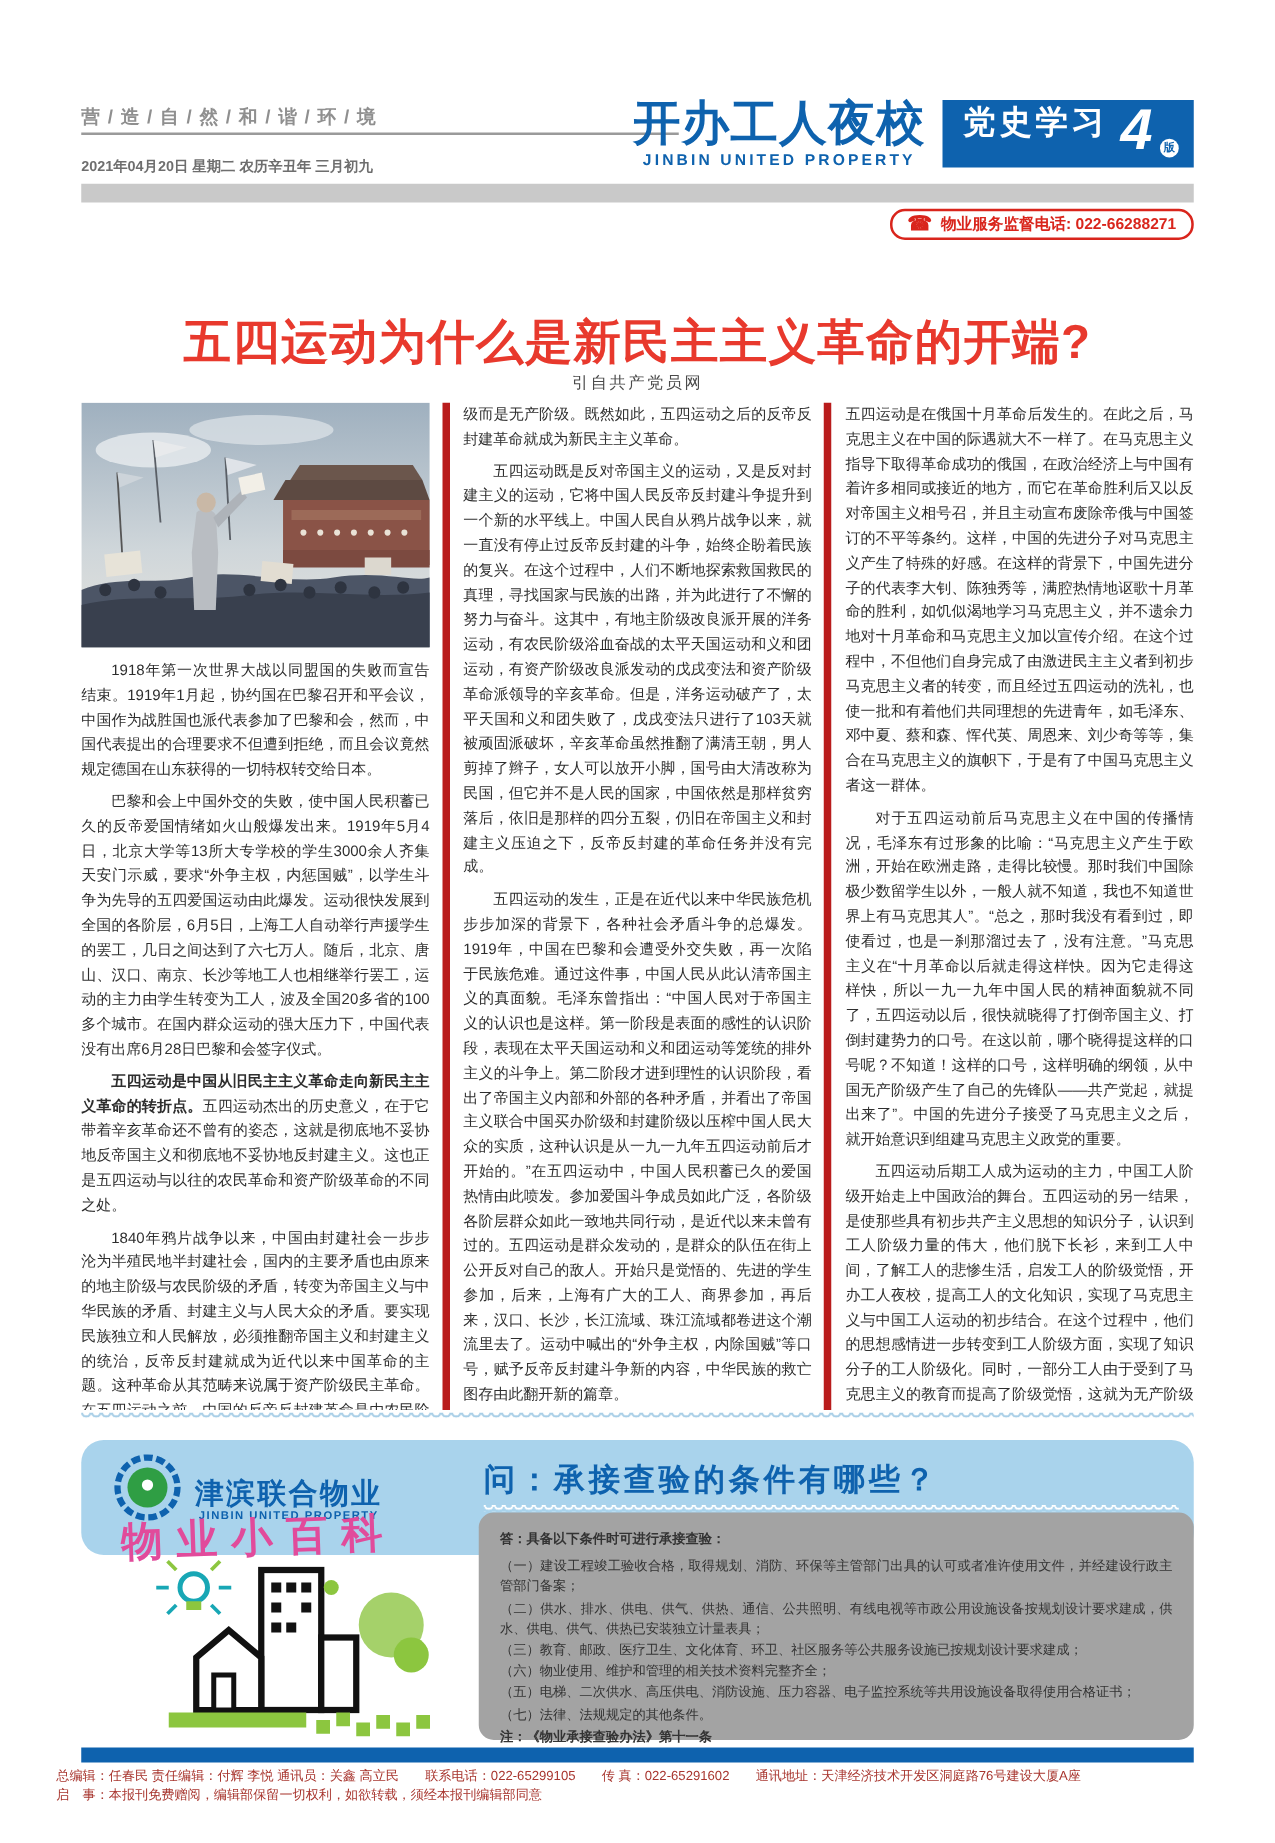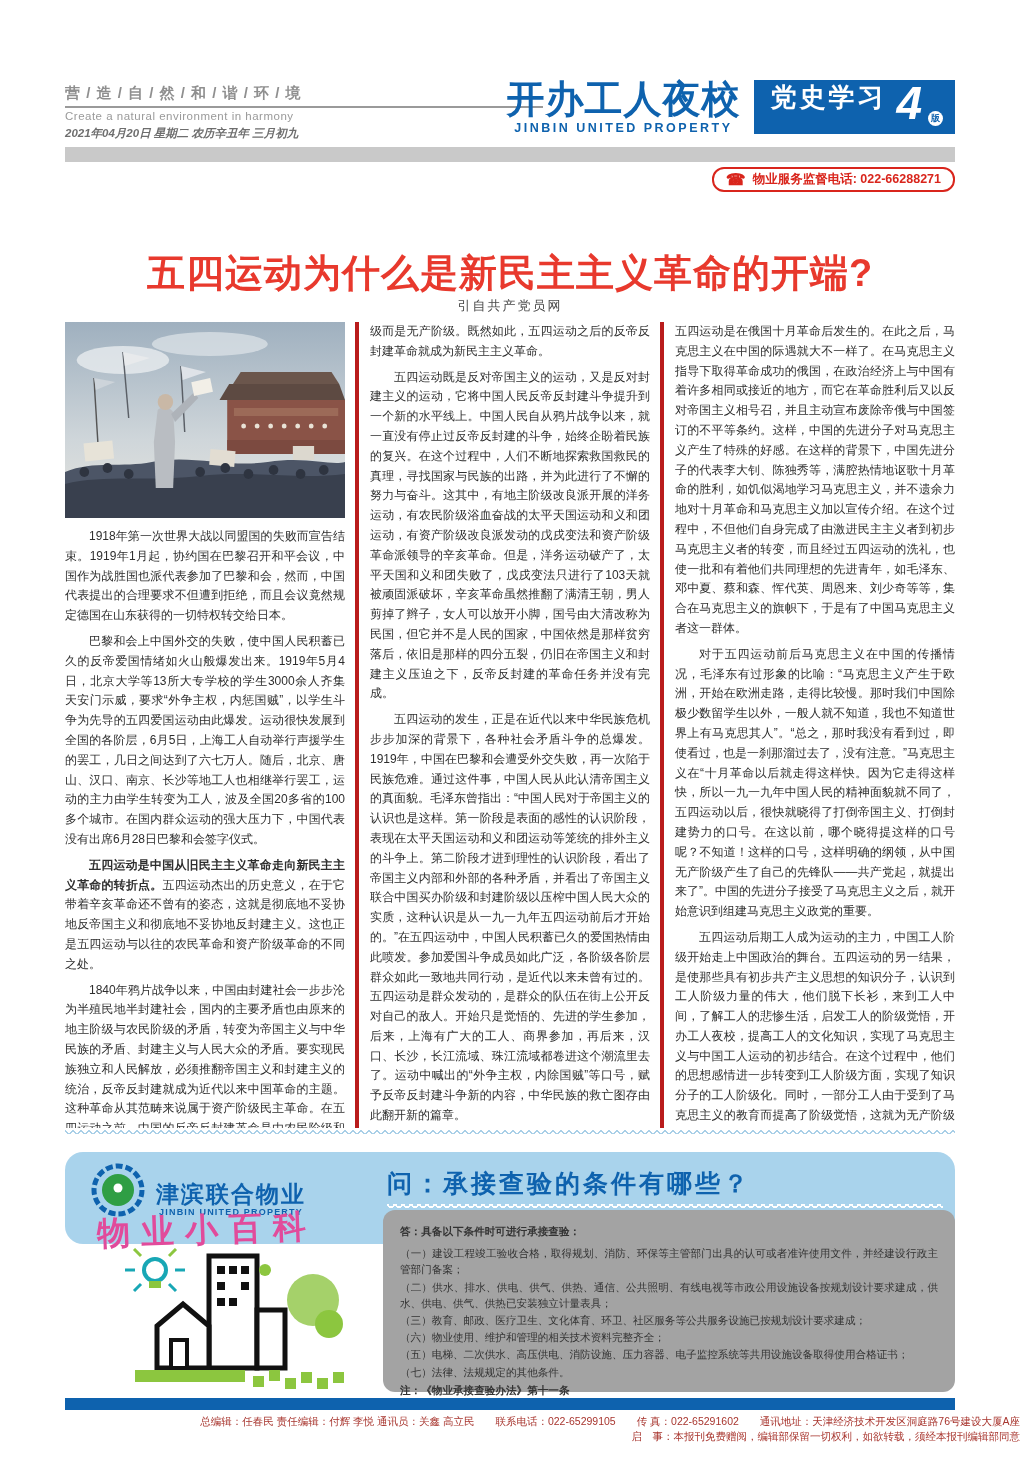--- a/index.html
+++ b/index.html
@@ -82,7 +82,6 @@
   <div class="header">
     <div class="slogan">营 / 造 / 自 / 然 / 和 / 谐 / 环 / 境</div>
     <div class="slogan-line"></div>
-    <div class="slogan-en">Create a natural environment  in harmony</div>
     <div class="date-line">2021年04月20日 星期二 农历辛丑年 三月初九</div>
     <div class="mast">
       <div class="mast-txt">

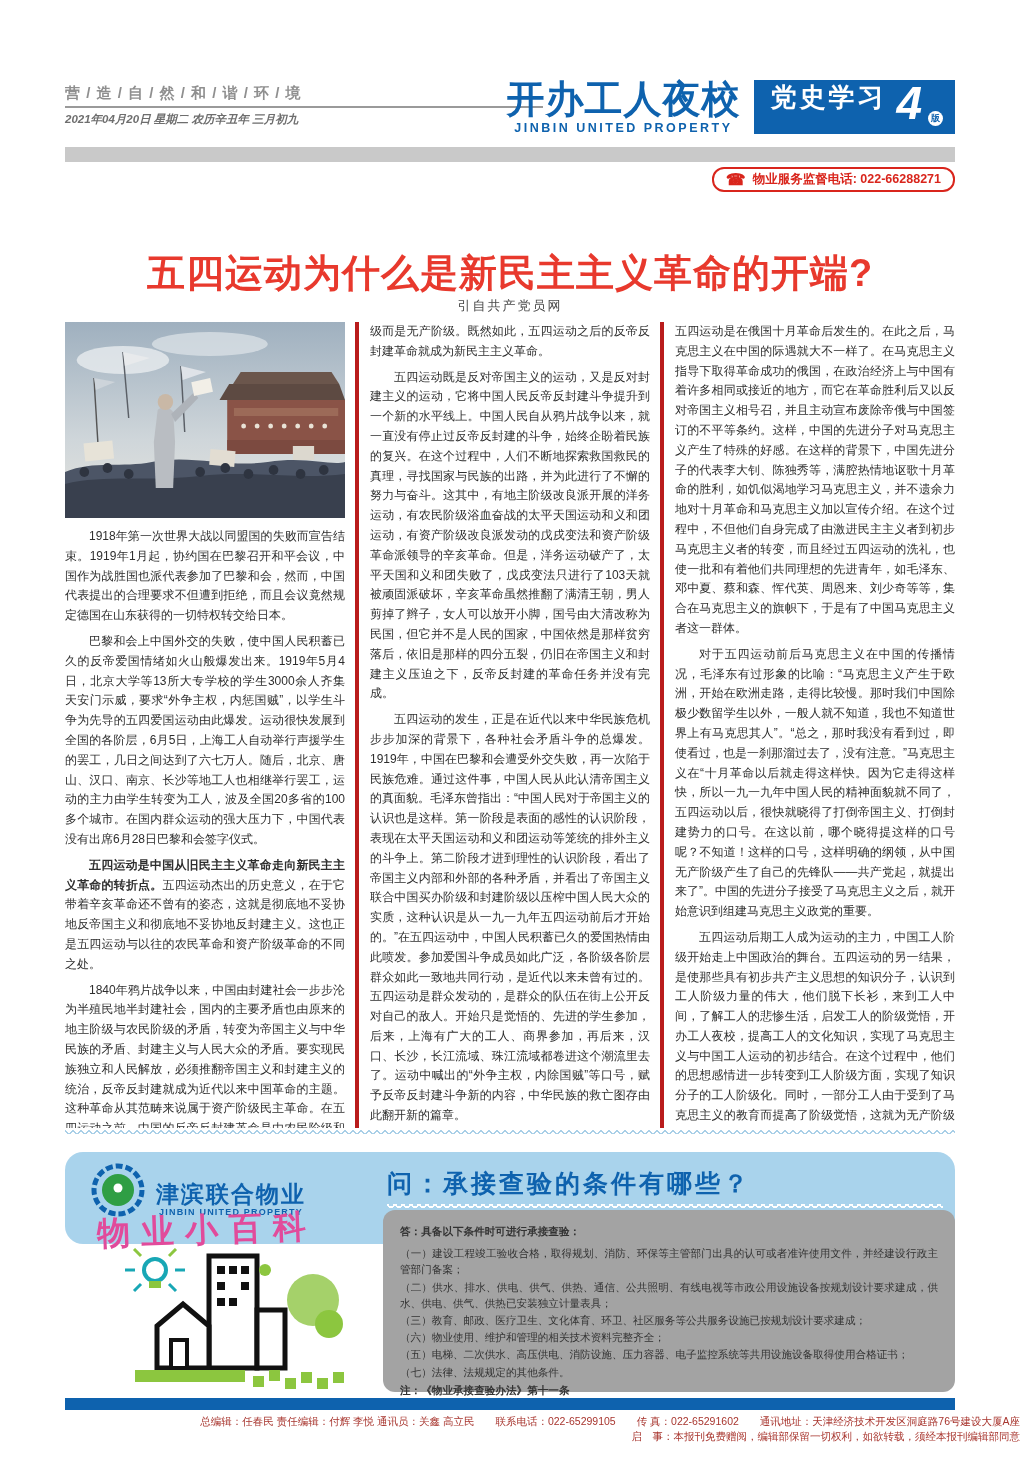--- a/index.html
+++ b/index.html
@@ -13,7 +13,7 @@
   .slogan { color:#8f8f8f; font-weight:bold; font-size:15px; letter-spacing:1px; }
   .slogan-line { border-top:2px solid #9a9a9a; width:478px; margin:3px 0 2px; }
   .slogan-en { color:#9a9a9a; font-size:11.5px; letter-spacing:0.5px; }
-  .date-line { color:#6e6e6e; font-size:11.5px; font-weight:bold; margin-top:4px;font-style:italic; }
+  .date-line { color:#6e6e6e; font-size:11.5px; font-weight:bold; margin-top:18px; }
   .mast { position:absolute; right:0; top:-4px; display:flex; align-items:flex-start; gap:14px; }
   .mast-txt { text-align:center; }
   .mast-title { color:#0e62ae; font-size:38px; font-weight:900; line-height:1.05; letter-spacing:1px; }

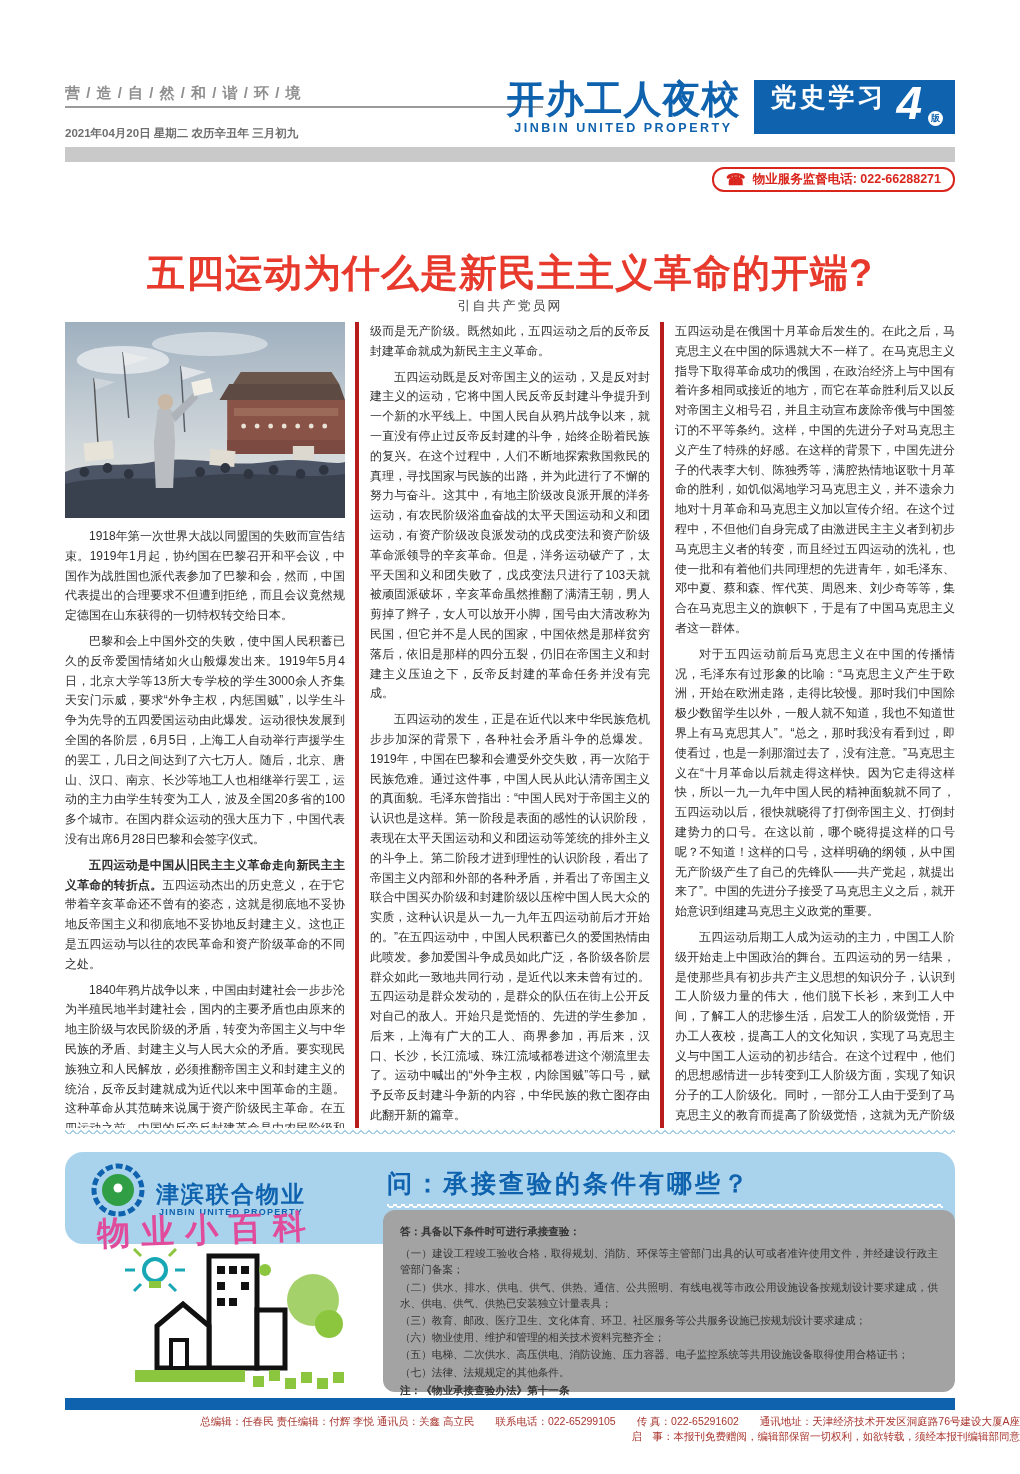--- a/index.html
+++ b/index.html
@@ -38,7 +38,7 @@
   .columns { position:absolute; left:65px; right:65px; top:322px; height:806px;
              display:flex; overflow:hidden; }
   .col { flex:1; overflow:hidden; }
-  .col + .col { border-left:4px solid #b91c1c; margin-left:10px; padding-left:11px; }
+  .col + .col { border-left:6px solid #b91c1c; margin-left:10px; padding-left:11px; }
   .coltext { font-size:12px; line-height:19.8px; text-align:justify; color:#2e2e2e; }
   .coltext p { text-indent:2em; margin-bottom:6px; }
   .cont p:first-child { text-indent:0; }

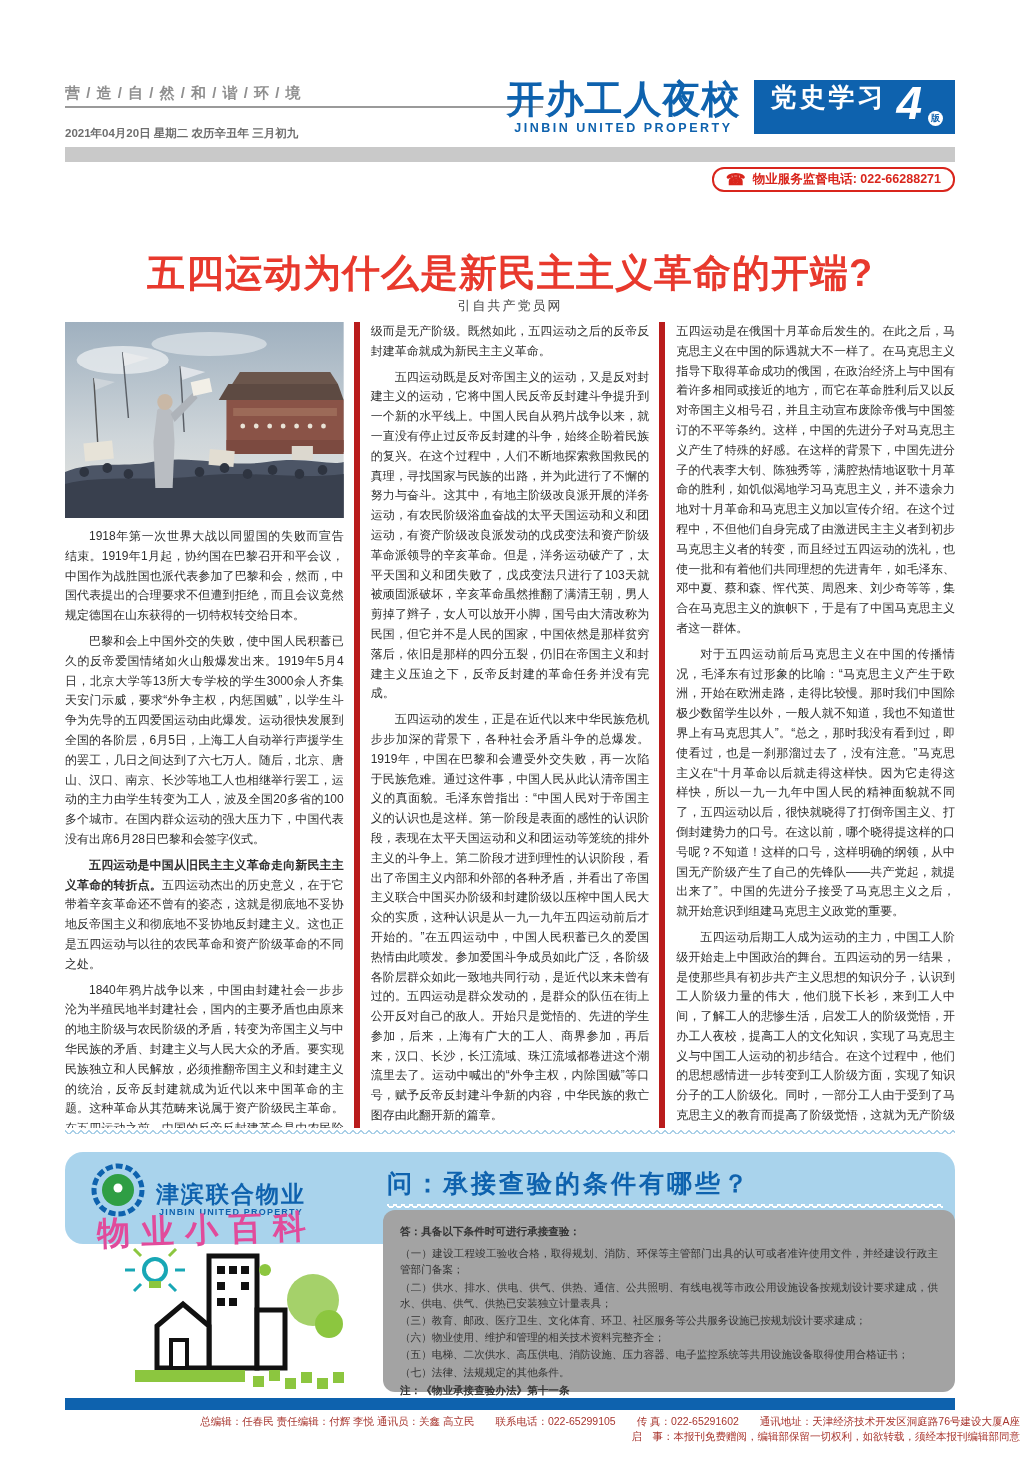--- a/index.html
+++ b/index.html
@@ -71,8 +71,8 @@
 
   
   .footer-bar { position:absolute; left:65px; right:65px; top:1398px; height:12px; background:#0e62ae; }
-  .footer-text { position:absolute; left:0; right:0; top:1414px; text-align:right;
-                 color:#a8352e; font-size:10.5px; line-height:15px; }
+  .footer-text { position:absolute; left:0; right:0; top:1414px; text-align:left;
+                 color:#a8352e; font-size:10.5px; line-height:15px;padding-left:45px; }
 </style>
 </head>
 <body>

